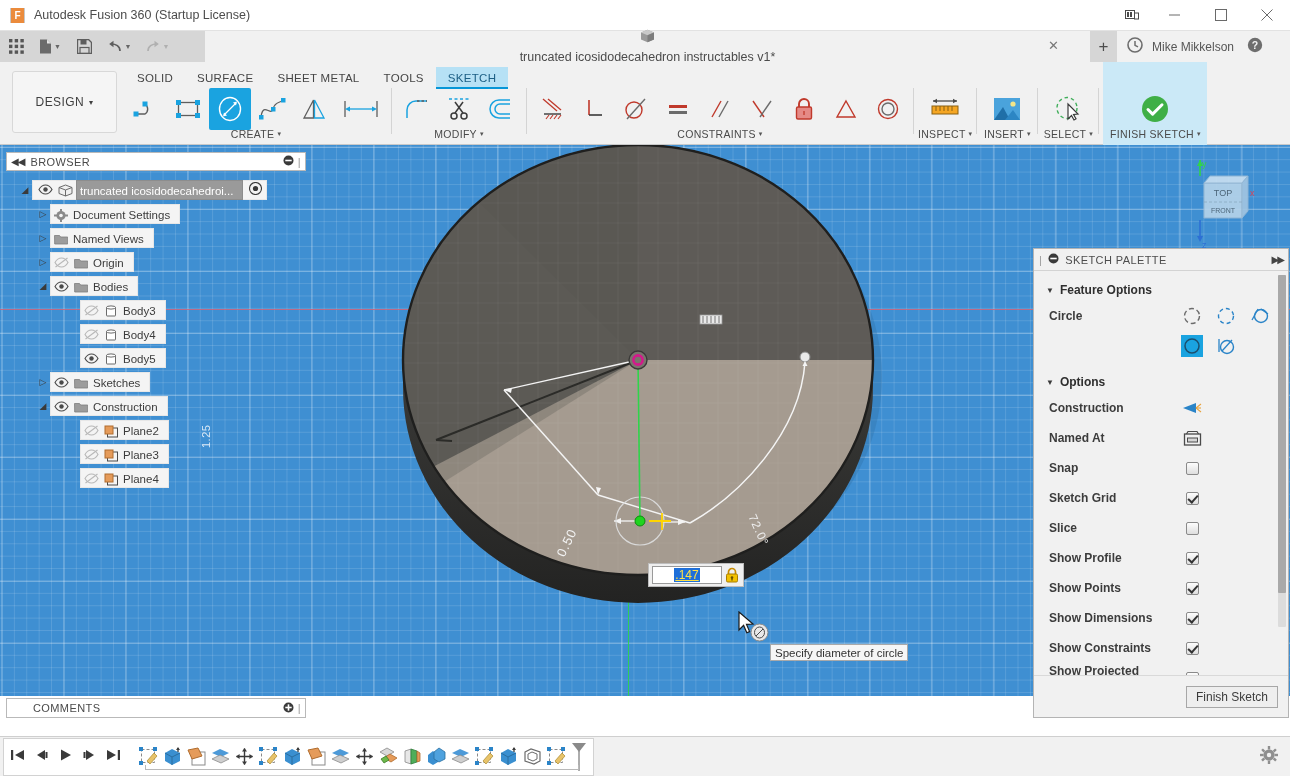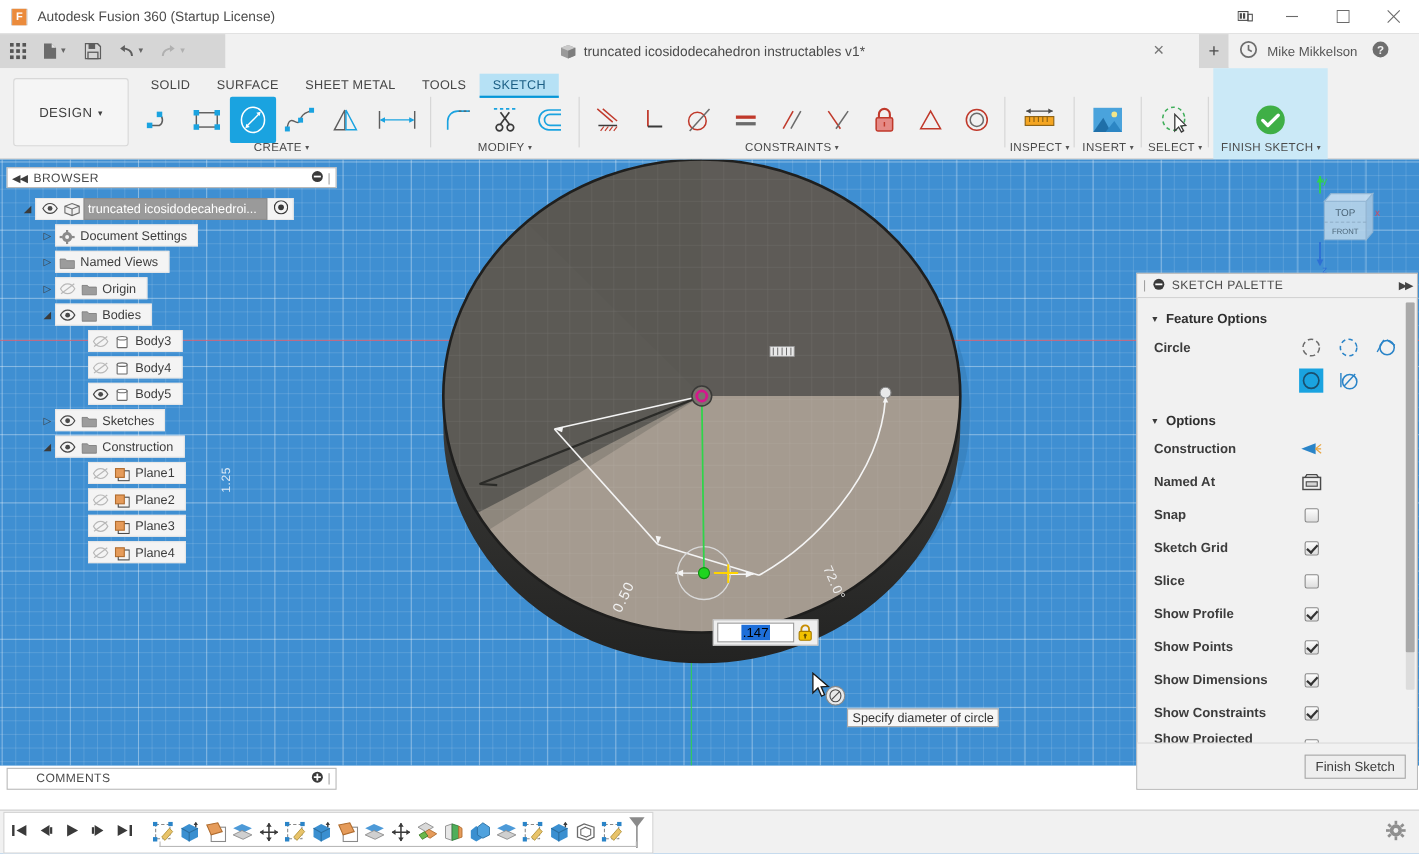--- a/index.html
+++ b/index.html
@@ -51,6 +51,7 @@
     position:absolute; left:205px; top:0; height:31px; width:885px;
     background:#f1f1f1; display:flex; align-items:center; justify-content:center;
     gap:7px;
+    flex-direction:column;
   }
   .doc-tab .cube-ico { width:15px; height:14px; }
   .doc-tab .tab-title { font-size:12.5px; color:#4b4b4b; }

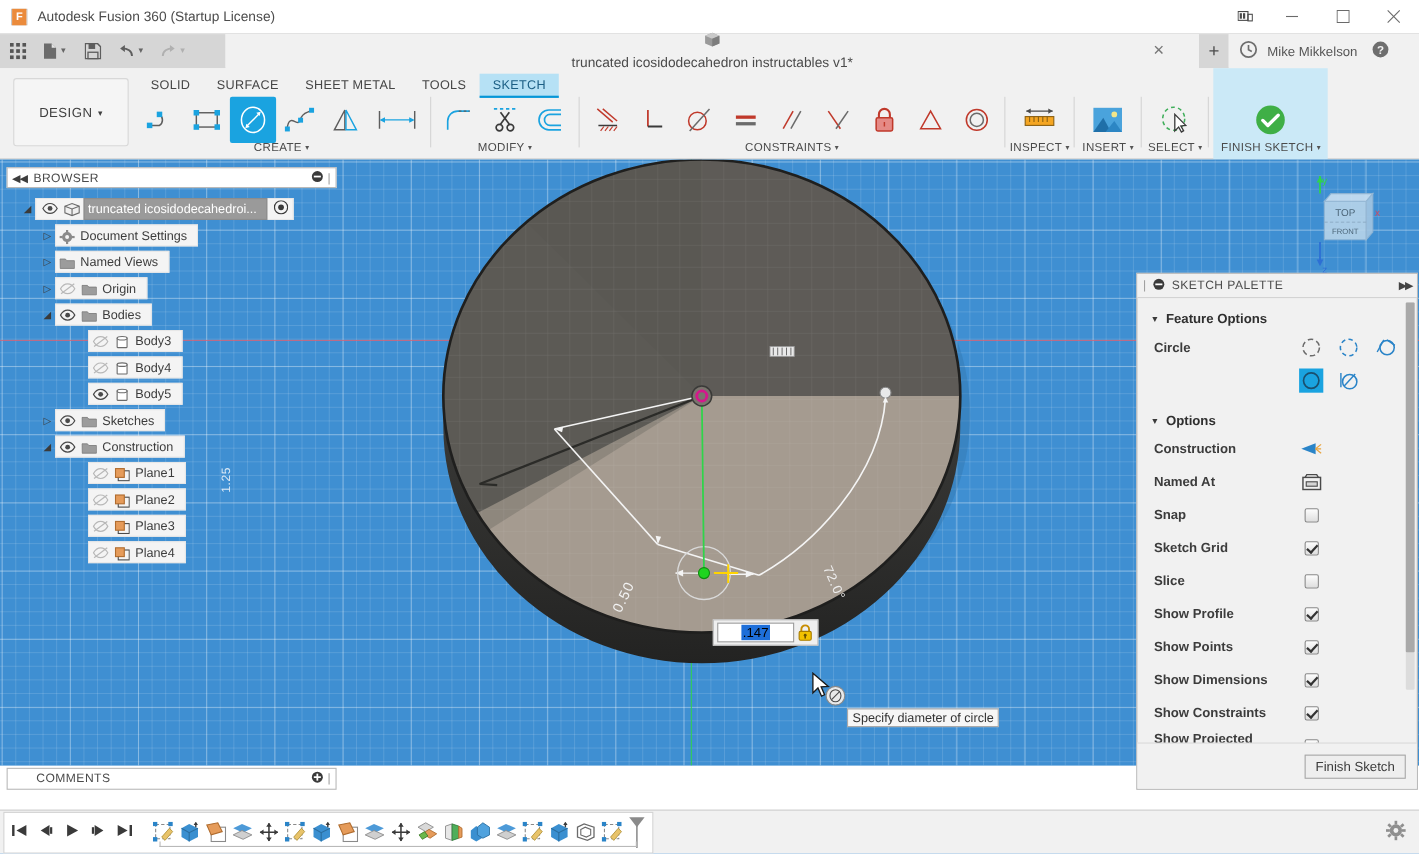--- a/index.html
+++ b/index.html
@@ -1001,23 +1001,6 @@
         </span>
       </div>
 
-      <div class="tnode" style="padding-left:74px">
-        <span class="tpill">
-          <span class="eye">
-            <svg width="15" height="11" viewBox="0 0 15 11" opacity=".35">
-                <path d="M7.5 1C3.5 1 1 5.5 1 5.5S3.5 10 7.5 10 14 5.5 14 5.5 11.5 1 7.5 1z" fill="none" stroke="#4a4a4a" stroke-width="1.1"></path>
-                <line x1="1.5" y1="10" x2="13.5" y2="1" stroke="#4a4a4a" stroke-width="1.1"></line>
-              </svg>
-          </span>
-          <span class="fold">
-            <svg width="14" height="13" viewBox="0 0 14 13">
-                <rect x="3.5" y="3" width="10" height="9" fill="none" stroke="#4a4a4a" stroke-width="1"></rect>
-                <rect x="1" y="1" width="8" height="8" fill="#e59b5a" stroke="#b06c2e" stroke-width="1"></rect>
-              </svg>
-          </span>
-          <span>Plane1</span>
-        </span>
-      </div>
 
       <div class="tnode" style="padding-left:74px">
         <span class="tpill">

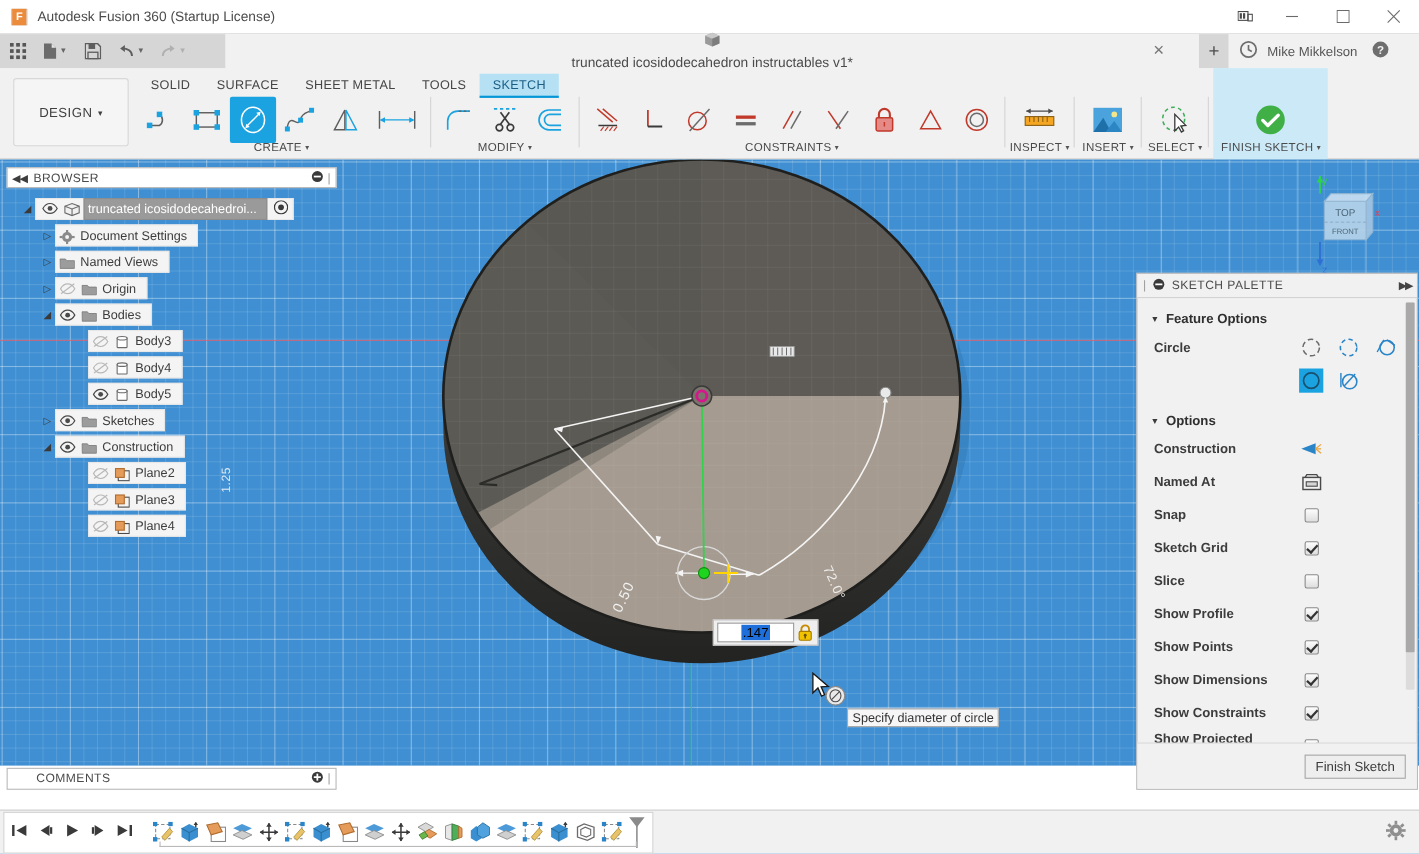--- a/index.html
+++ b/index.html
@@ -158,7 +158,7 @@
     width:70px; height:18px; background:#ffffff; border:1px solid #9a9a9a;
     font-size:12px; color:#1a1a1a; line-height:17px; text-align:center;
   }
-  .diam-field span { background:#1e6fd9; color:#000000; padding:0 1px; }
+  .diam-field span { background:#1e6fd9; color:#fde047; padding:0 1px;text-decoration:underline; }
   .lock-ico { width:14px; height:16px; flex:none; }
   .tooltip {
     position:absolute; left:770px; top:499px; height:17px;

